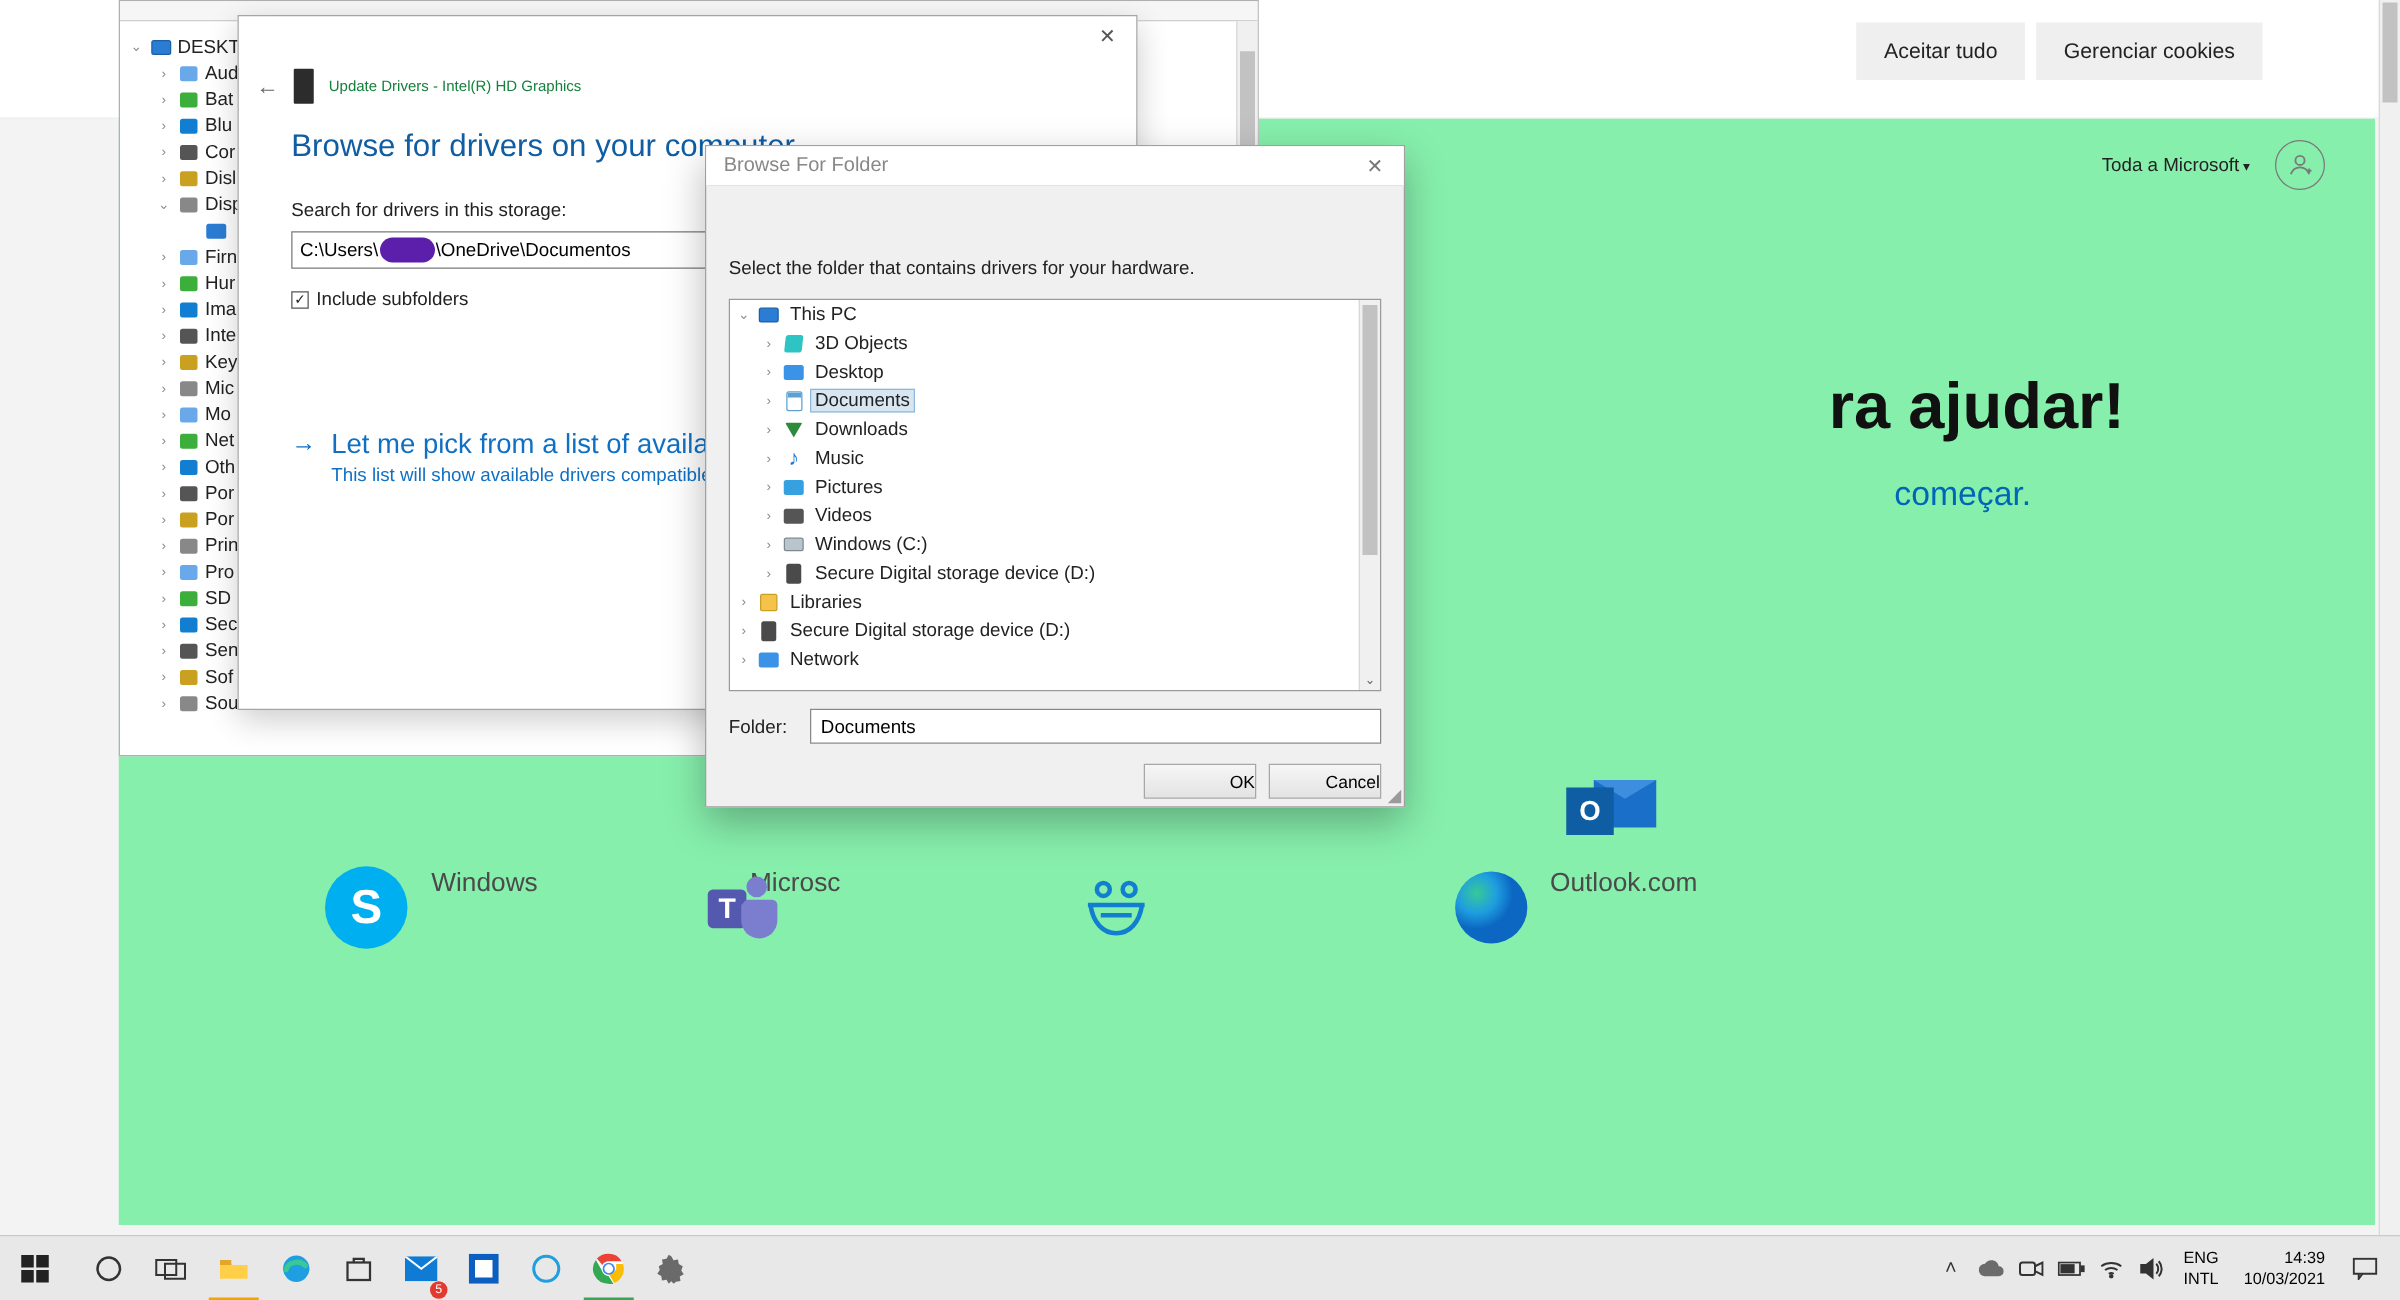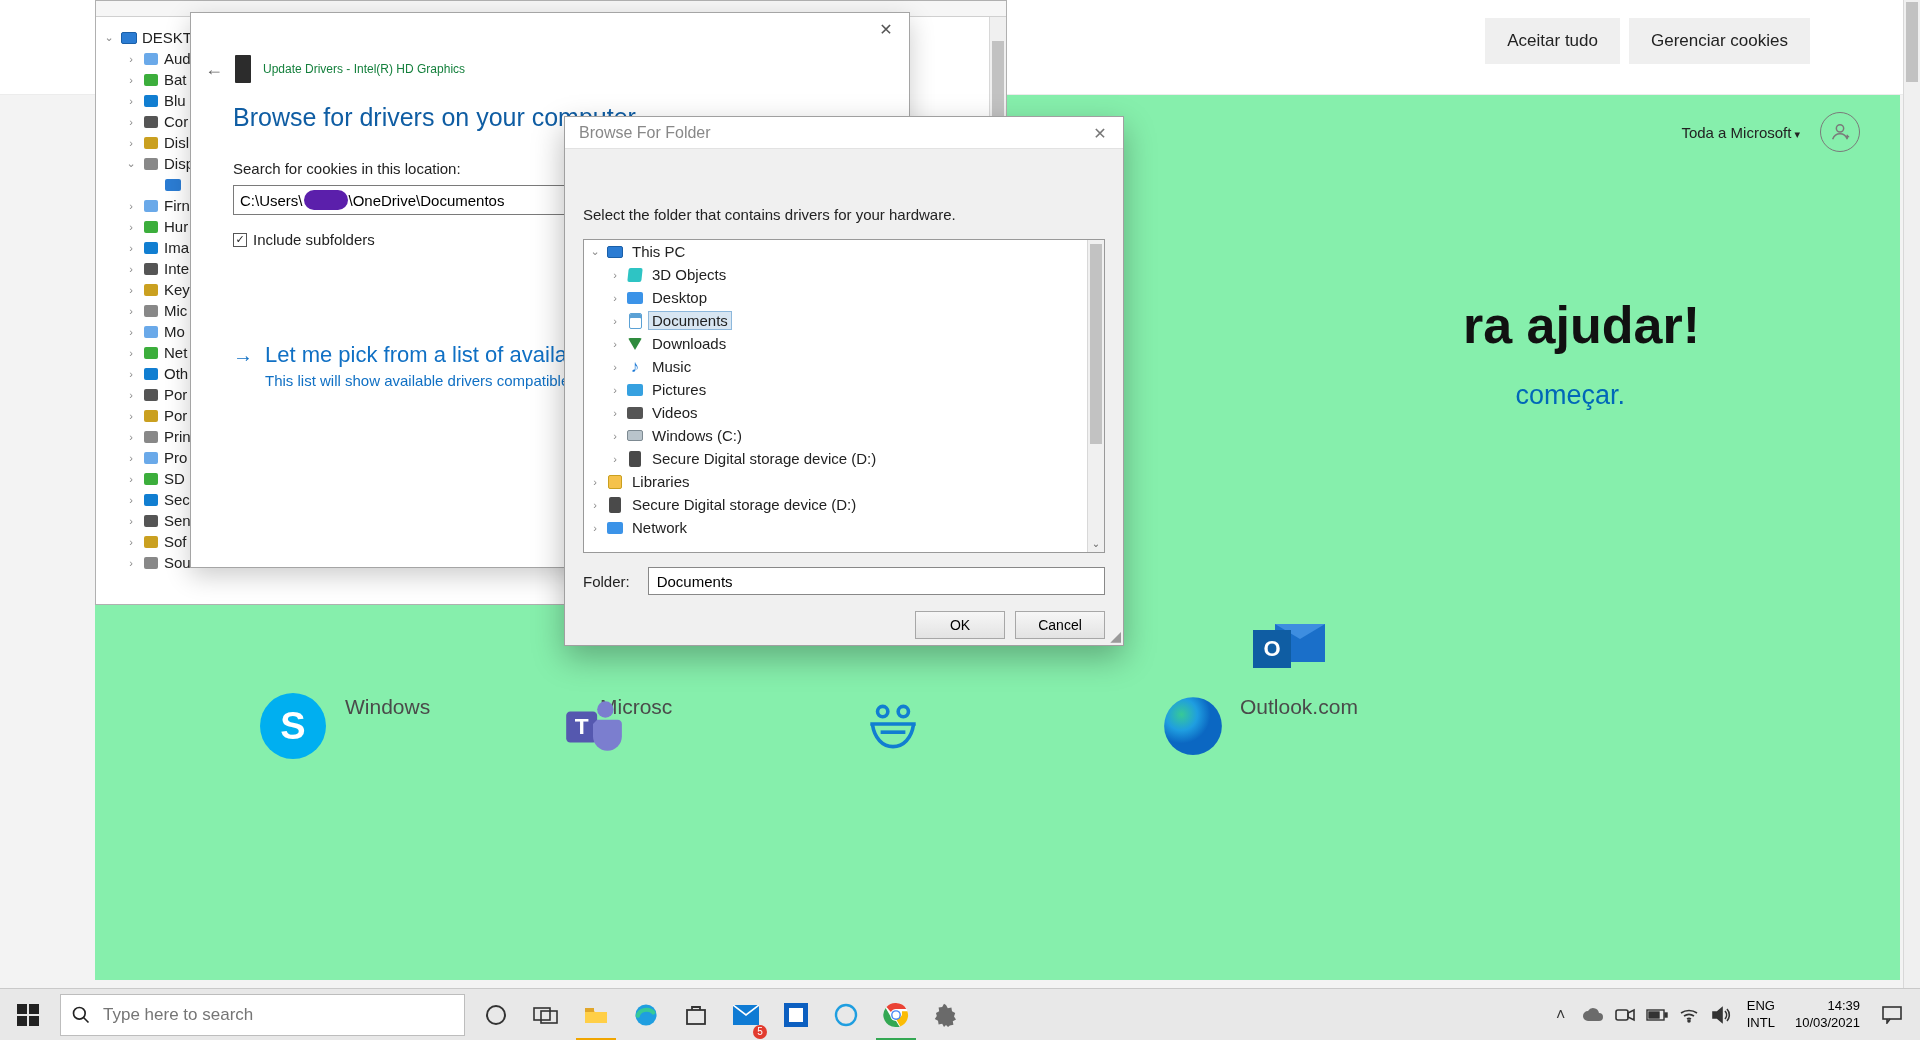--- a/index.html
+++ b/index.html
@@ -430,7 +430,7 @@
   </div>
   <div class="content">
     <h2>Browse for drivers on your computer</h2>
-    <div class="lbl">Search for cookies in this location:</div>
+    <div class="lbl">Search for drivers in this storage:</div>
     <div class="pathbox">
       <span>C:\Users\</span>
         <span class="redact"></span>

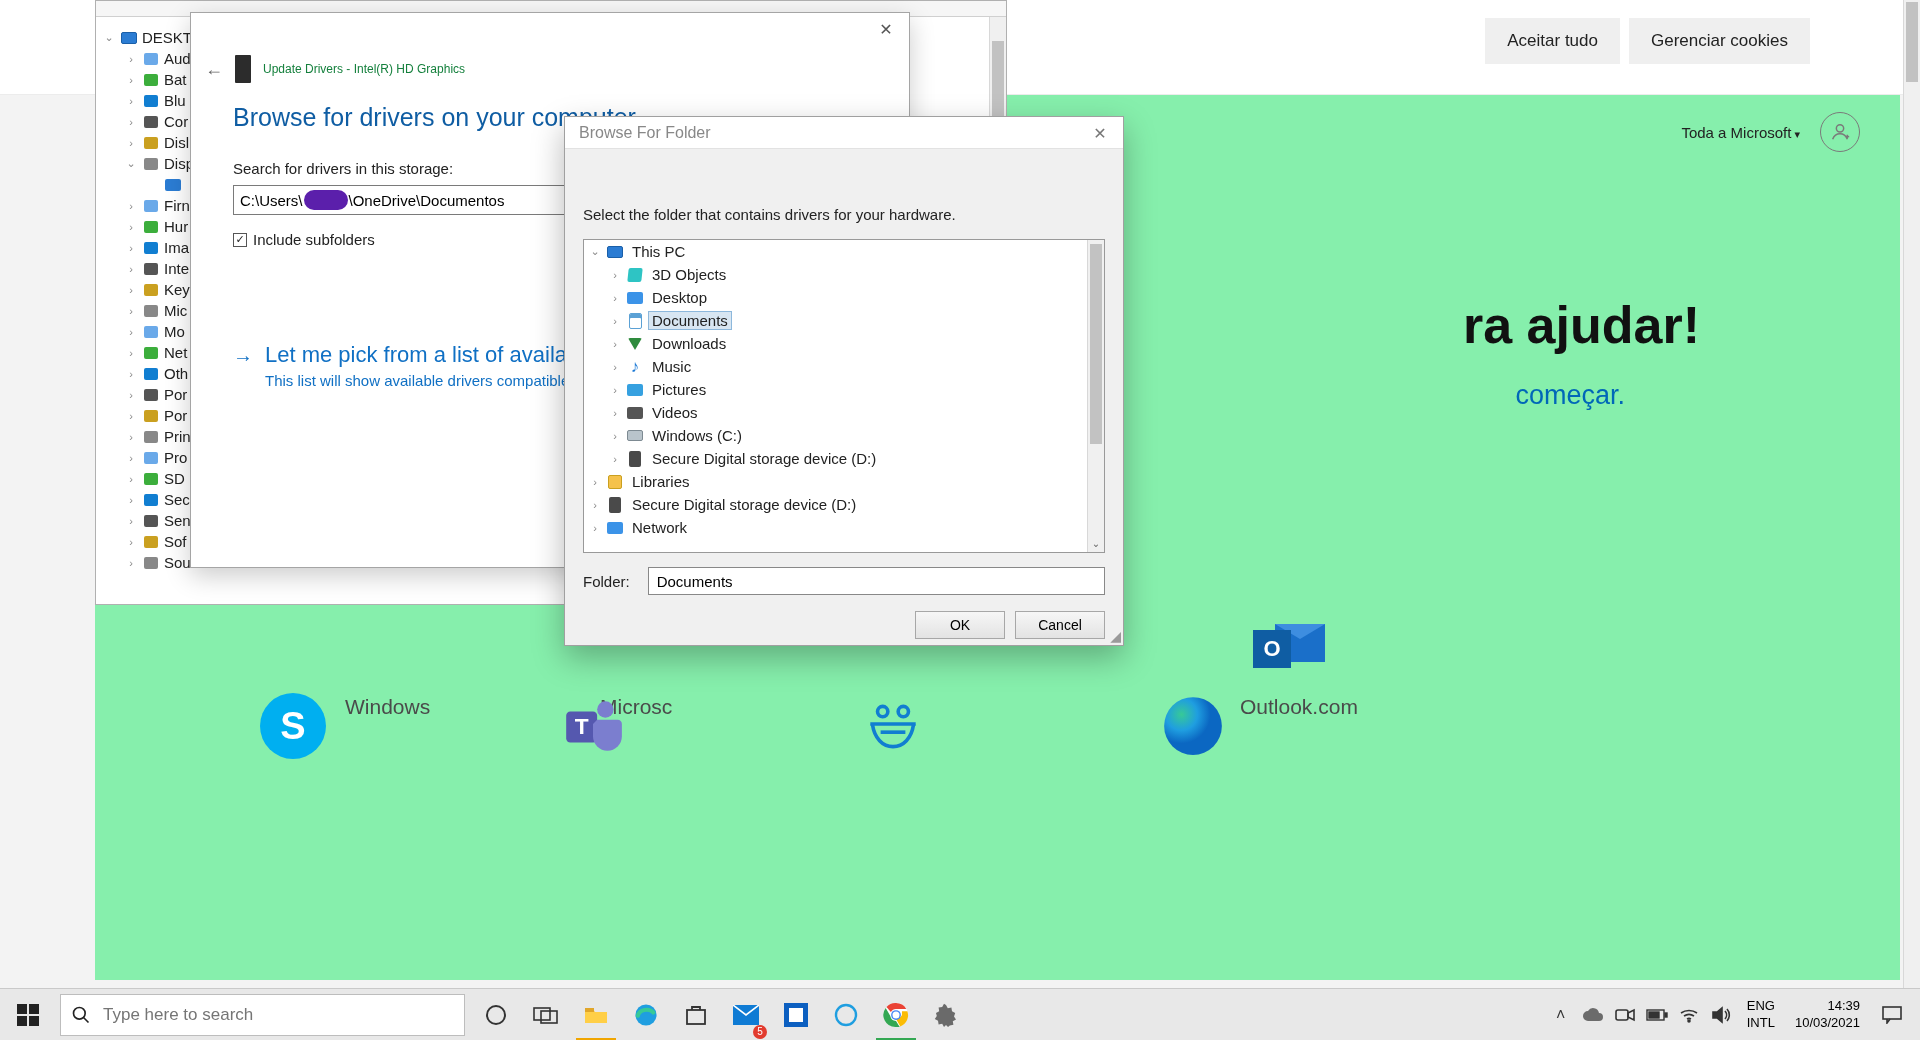--- a/index.html
+++ b/index.html
@@ -104,7 +104,7 @@
 .bff .folder-row label { font-size:15px; color:#222; }
 .bff .folder-row input { flex:1; height:28px; border:1px solid #888; padding:0 8px; font-size:15px; }
 .bff .btns { display:flex; justify-content:flex-end; gap:10px; padding:16px 18px; }
-.bff .btns button { width:90px; height:28px; border:1px solid #a7a7a7; background:linear-gradient(#f6f6f6,#e3e3e3); font-size:14px; cursor:pointer;}
+.bff .btns button { width:90px; height:28px; border:1px solid #a7a7a7; background:linear-gradient(#f6f6f6,#e3e3e3); font-size:14px; cursor:pointer;text-align:right;}
 .bff .resize { position:absolute; right:2px; bottom:2px; width:14px; height:14px; color:#9a9a9a; font-size:14px; line-height:14px; text-align:right; }
 
 

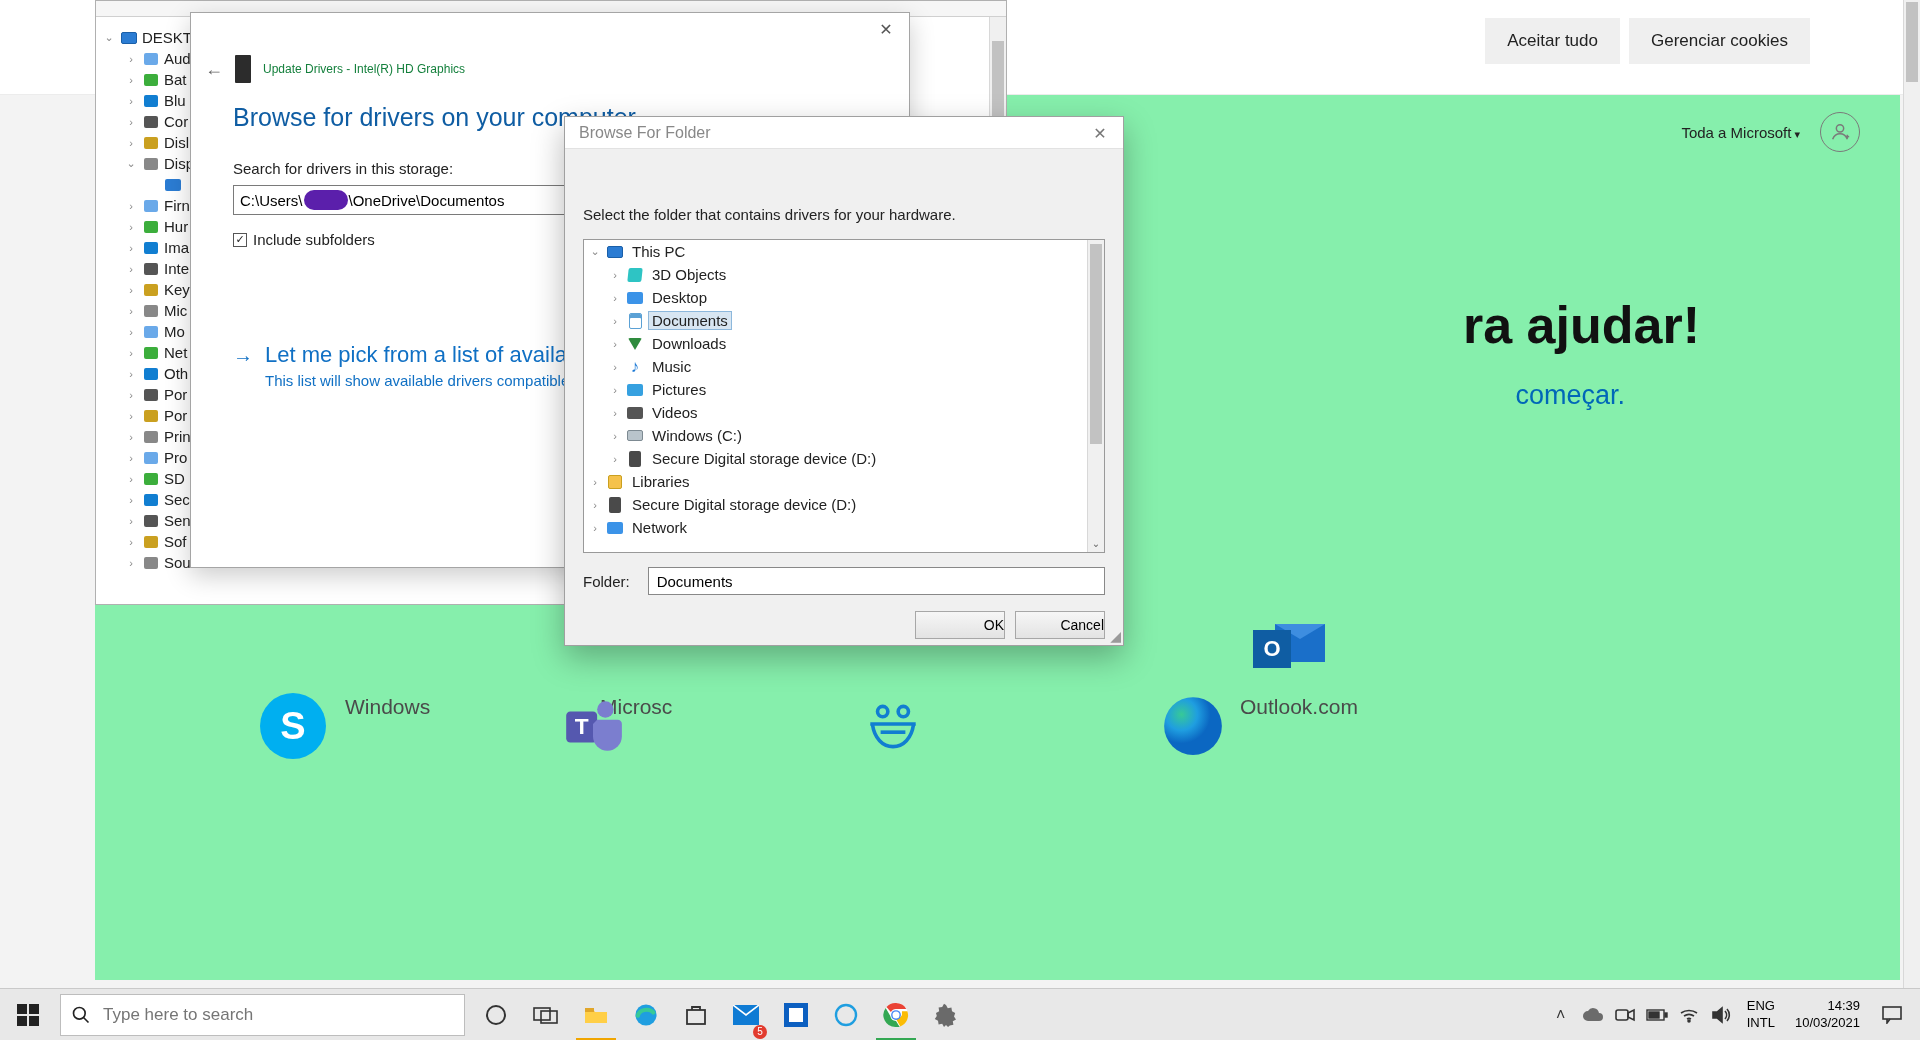--- a/index.html
+++ b/index.html
@@ -581,15 +581,6 @@
         <span></span>
       </div>
   </div>
-  <div class="search">
-    <span class="sicn">
-      <svg width="20" height="20" viewBox="0 0 24 24" fill="none" stroke="#222" stroke-width="2">
-          <circle cx="10" cy="10" r="7"></circle>
-          <line x1="15" y1="15" x2="21" y2="21"></line>
-        </svg>
-    </span>
-    <input placeholder="Type here to search" style="">
-  </div>
   <div class="task-icons">
     <div class="tic">
         <svg width="24" height="24" viewBox="0 0 24 24" fill="none" stroke="#333" stroke-width="2">

